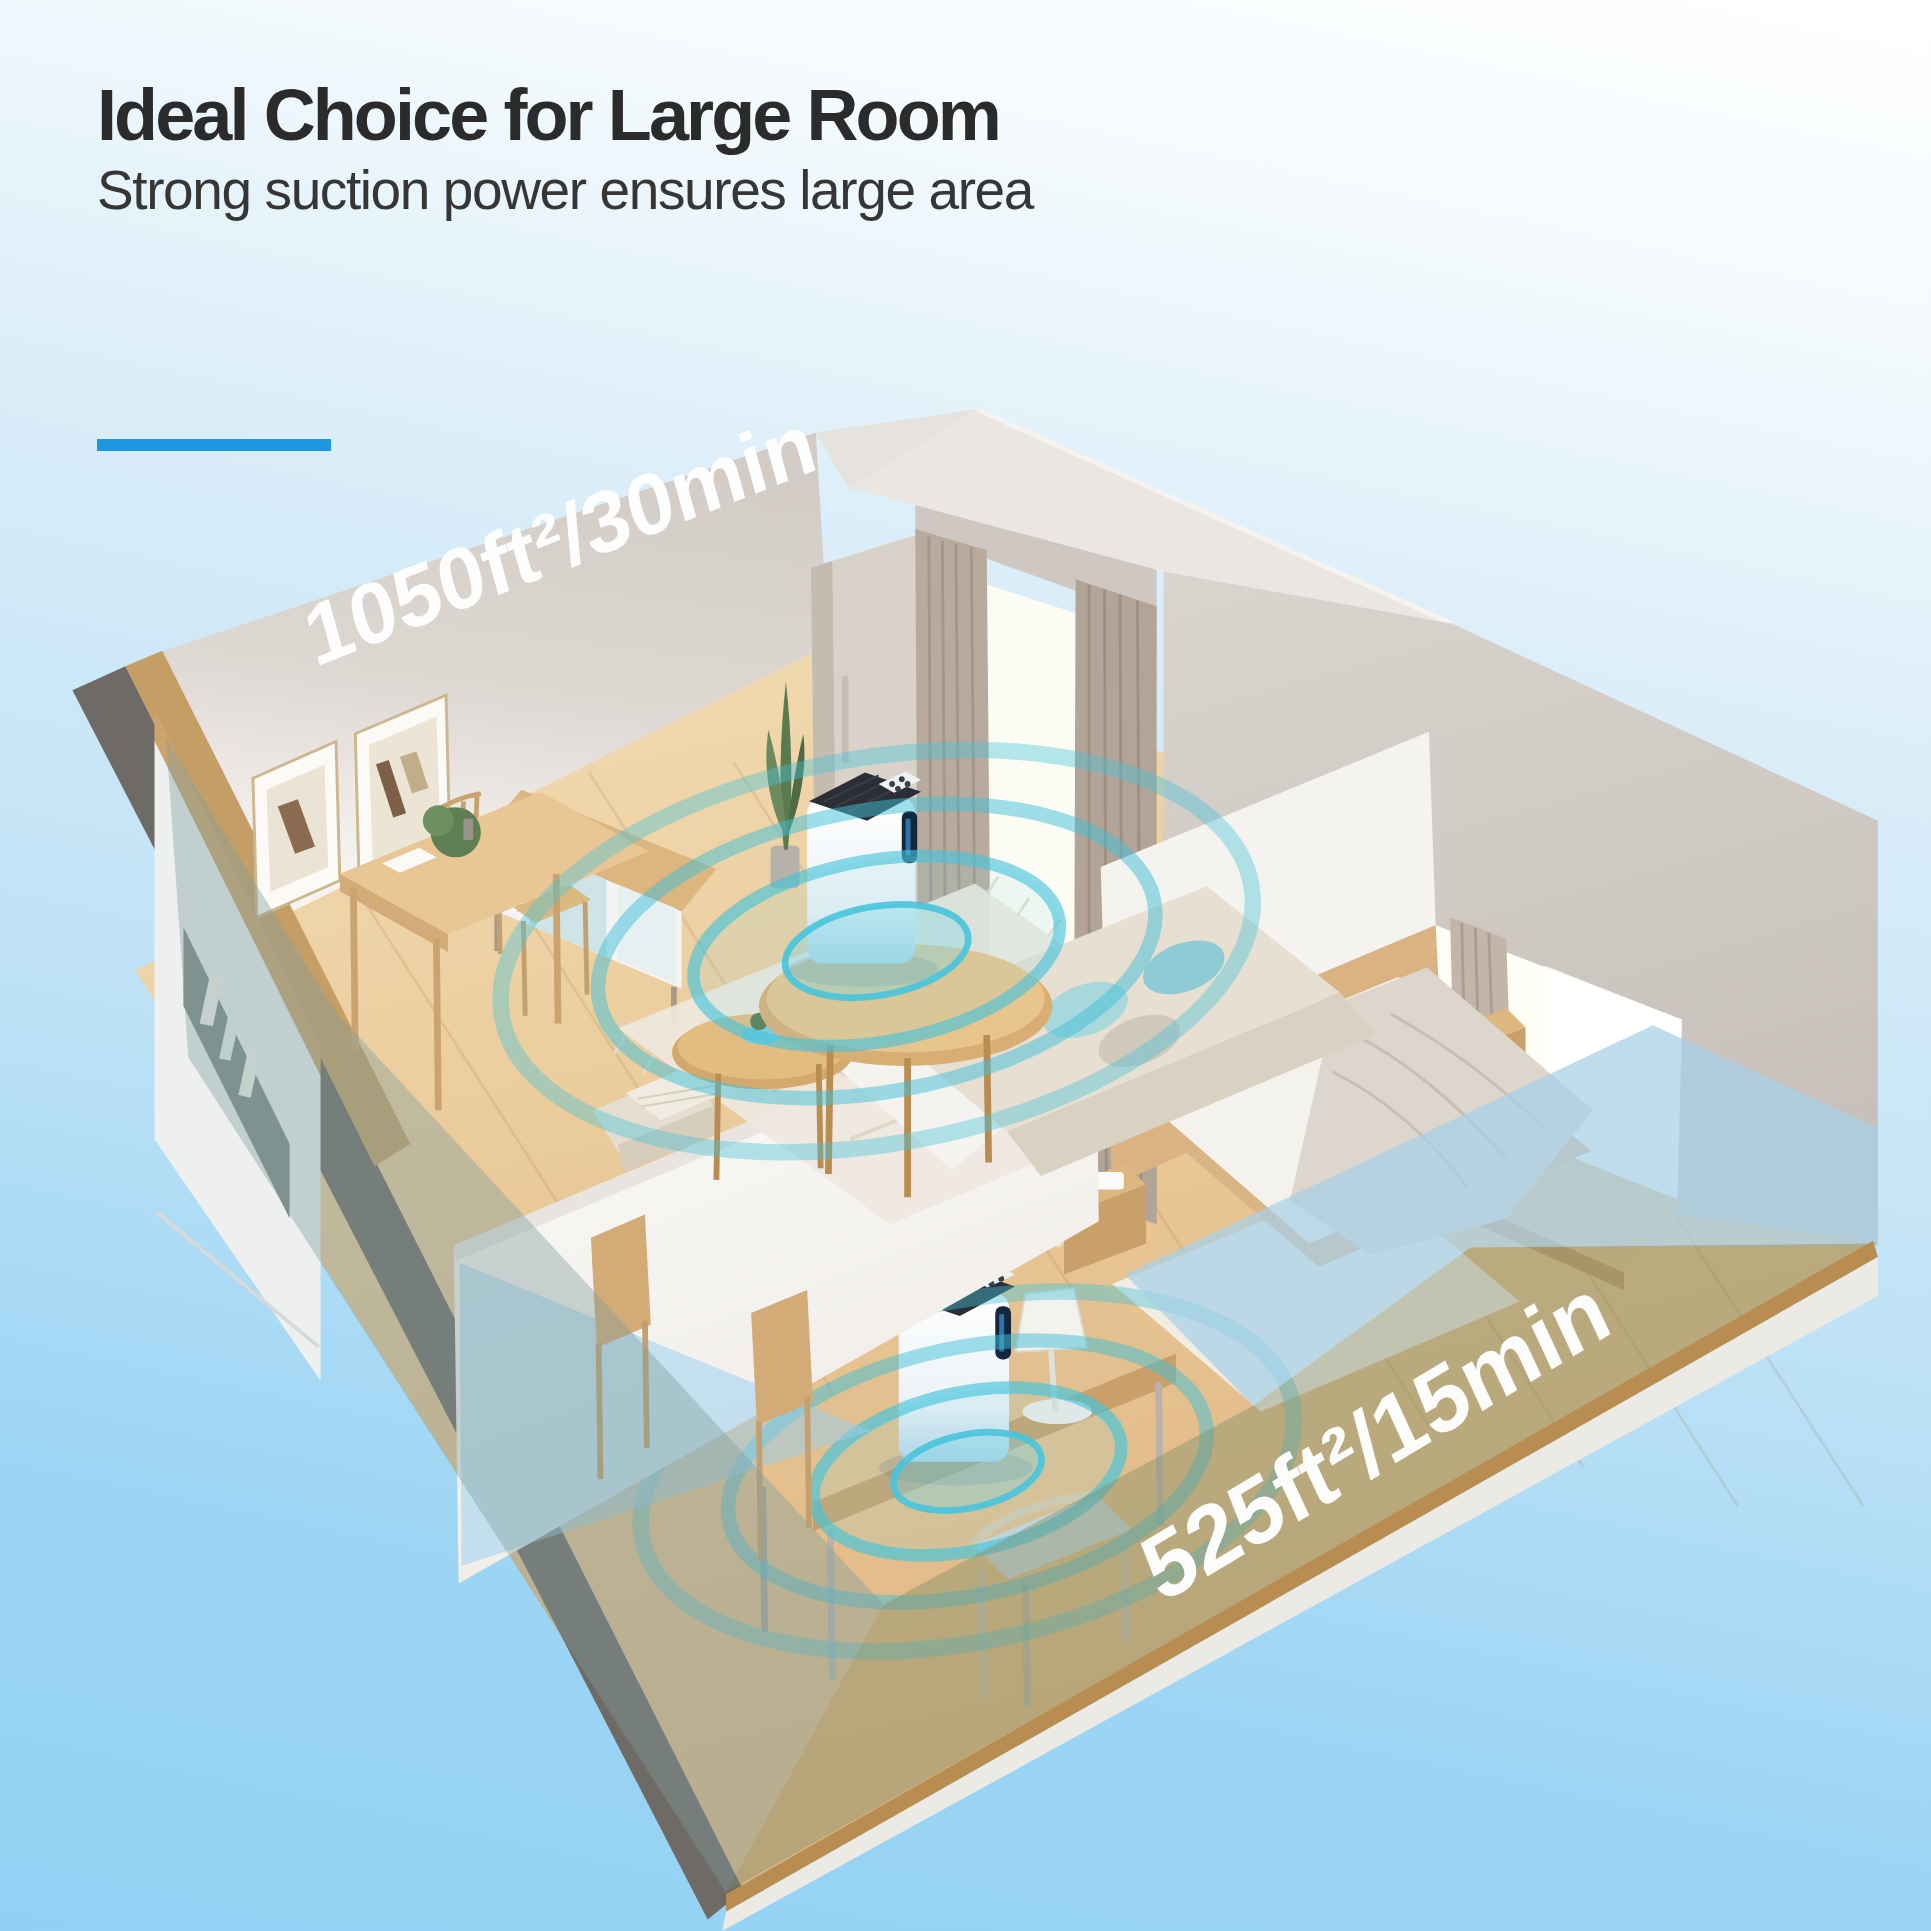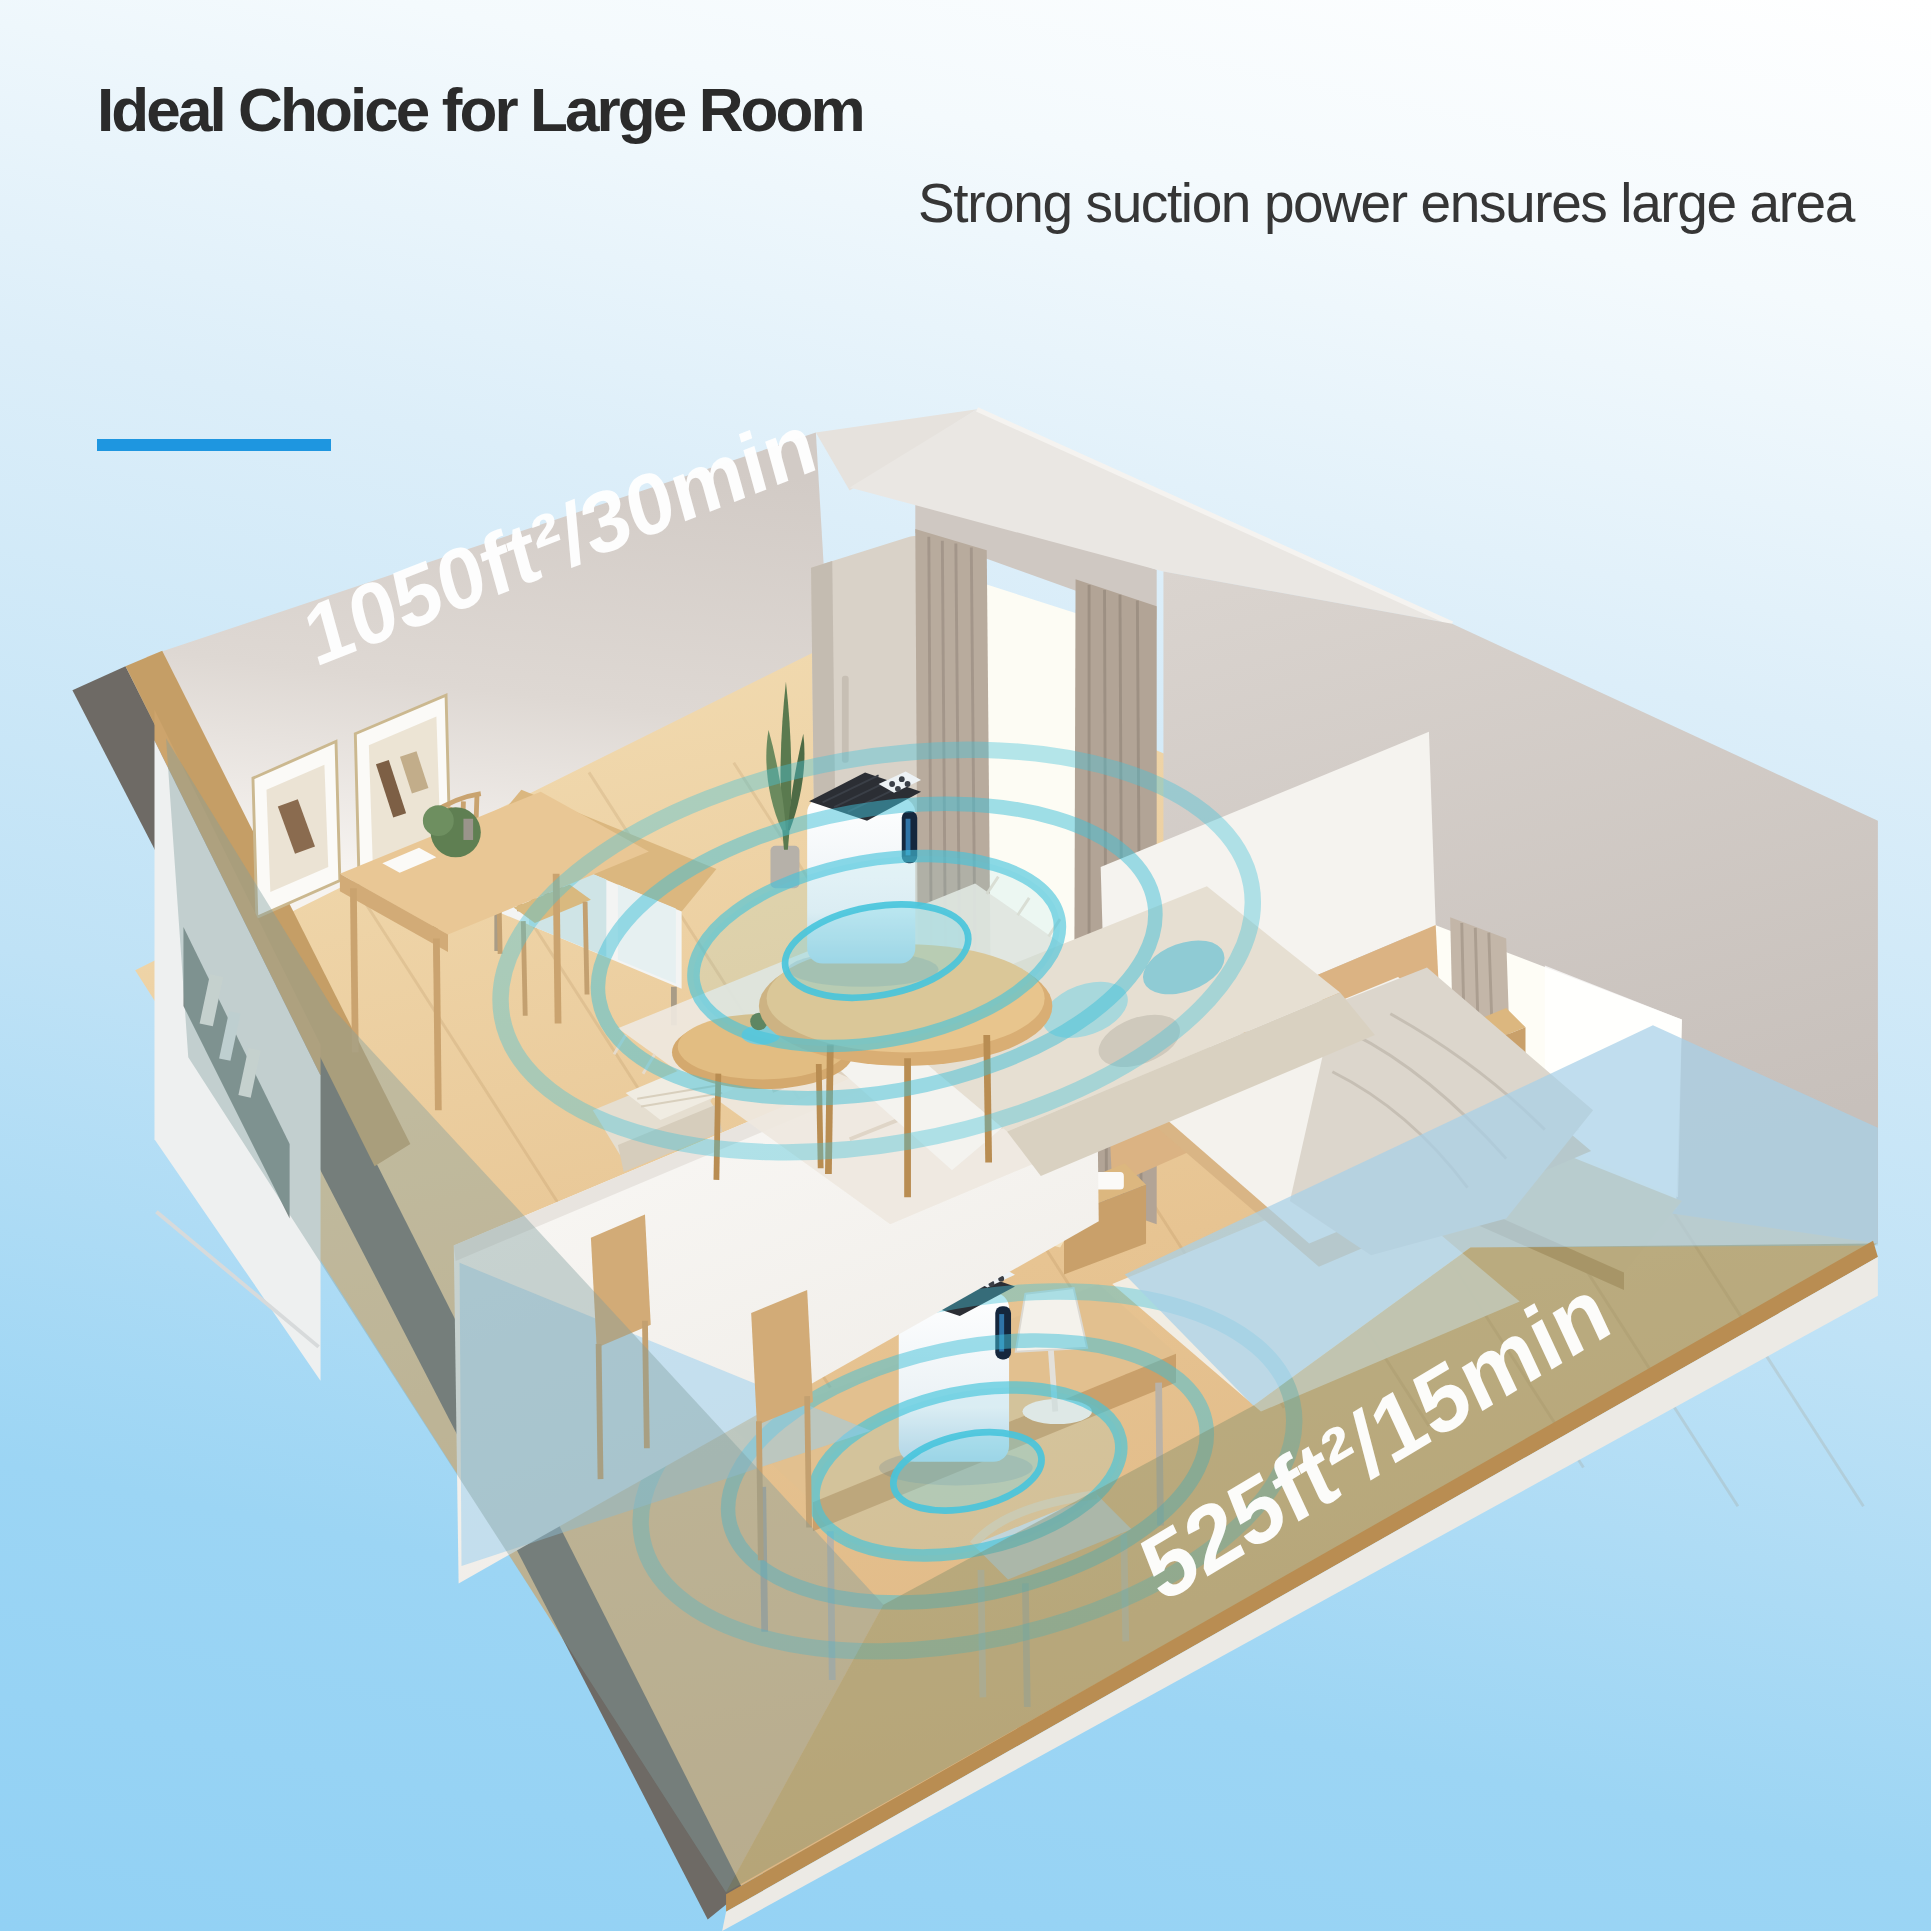--- a/index.html
+++ b/index.html
@@ -10,7 +10,7 @@
   }
   .hdr{position:absolute;left:97px;top:75px;width:1757px;}
   .hdr-title{
-    font-size:62px;font-weight:800;color:#2b2b2b;letter-spacing:-2.9px;line-height:1.12;
+    font-size:72px;font-weight:800;color:#2b2b2b;letter-spacing:-2.9px;line-height:1.12;
     font-family:"Liberation Sans",sans-serif;
   }
   .hdr-sub{

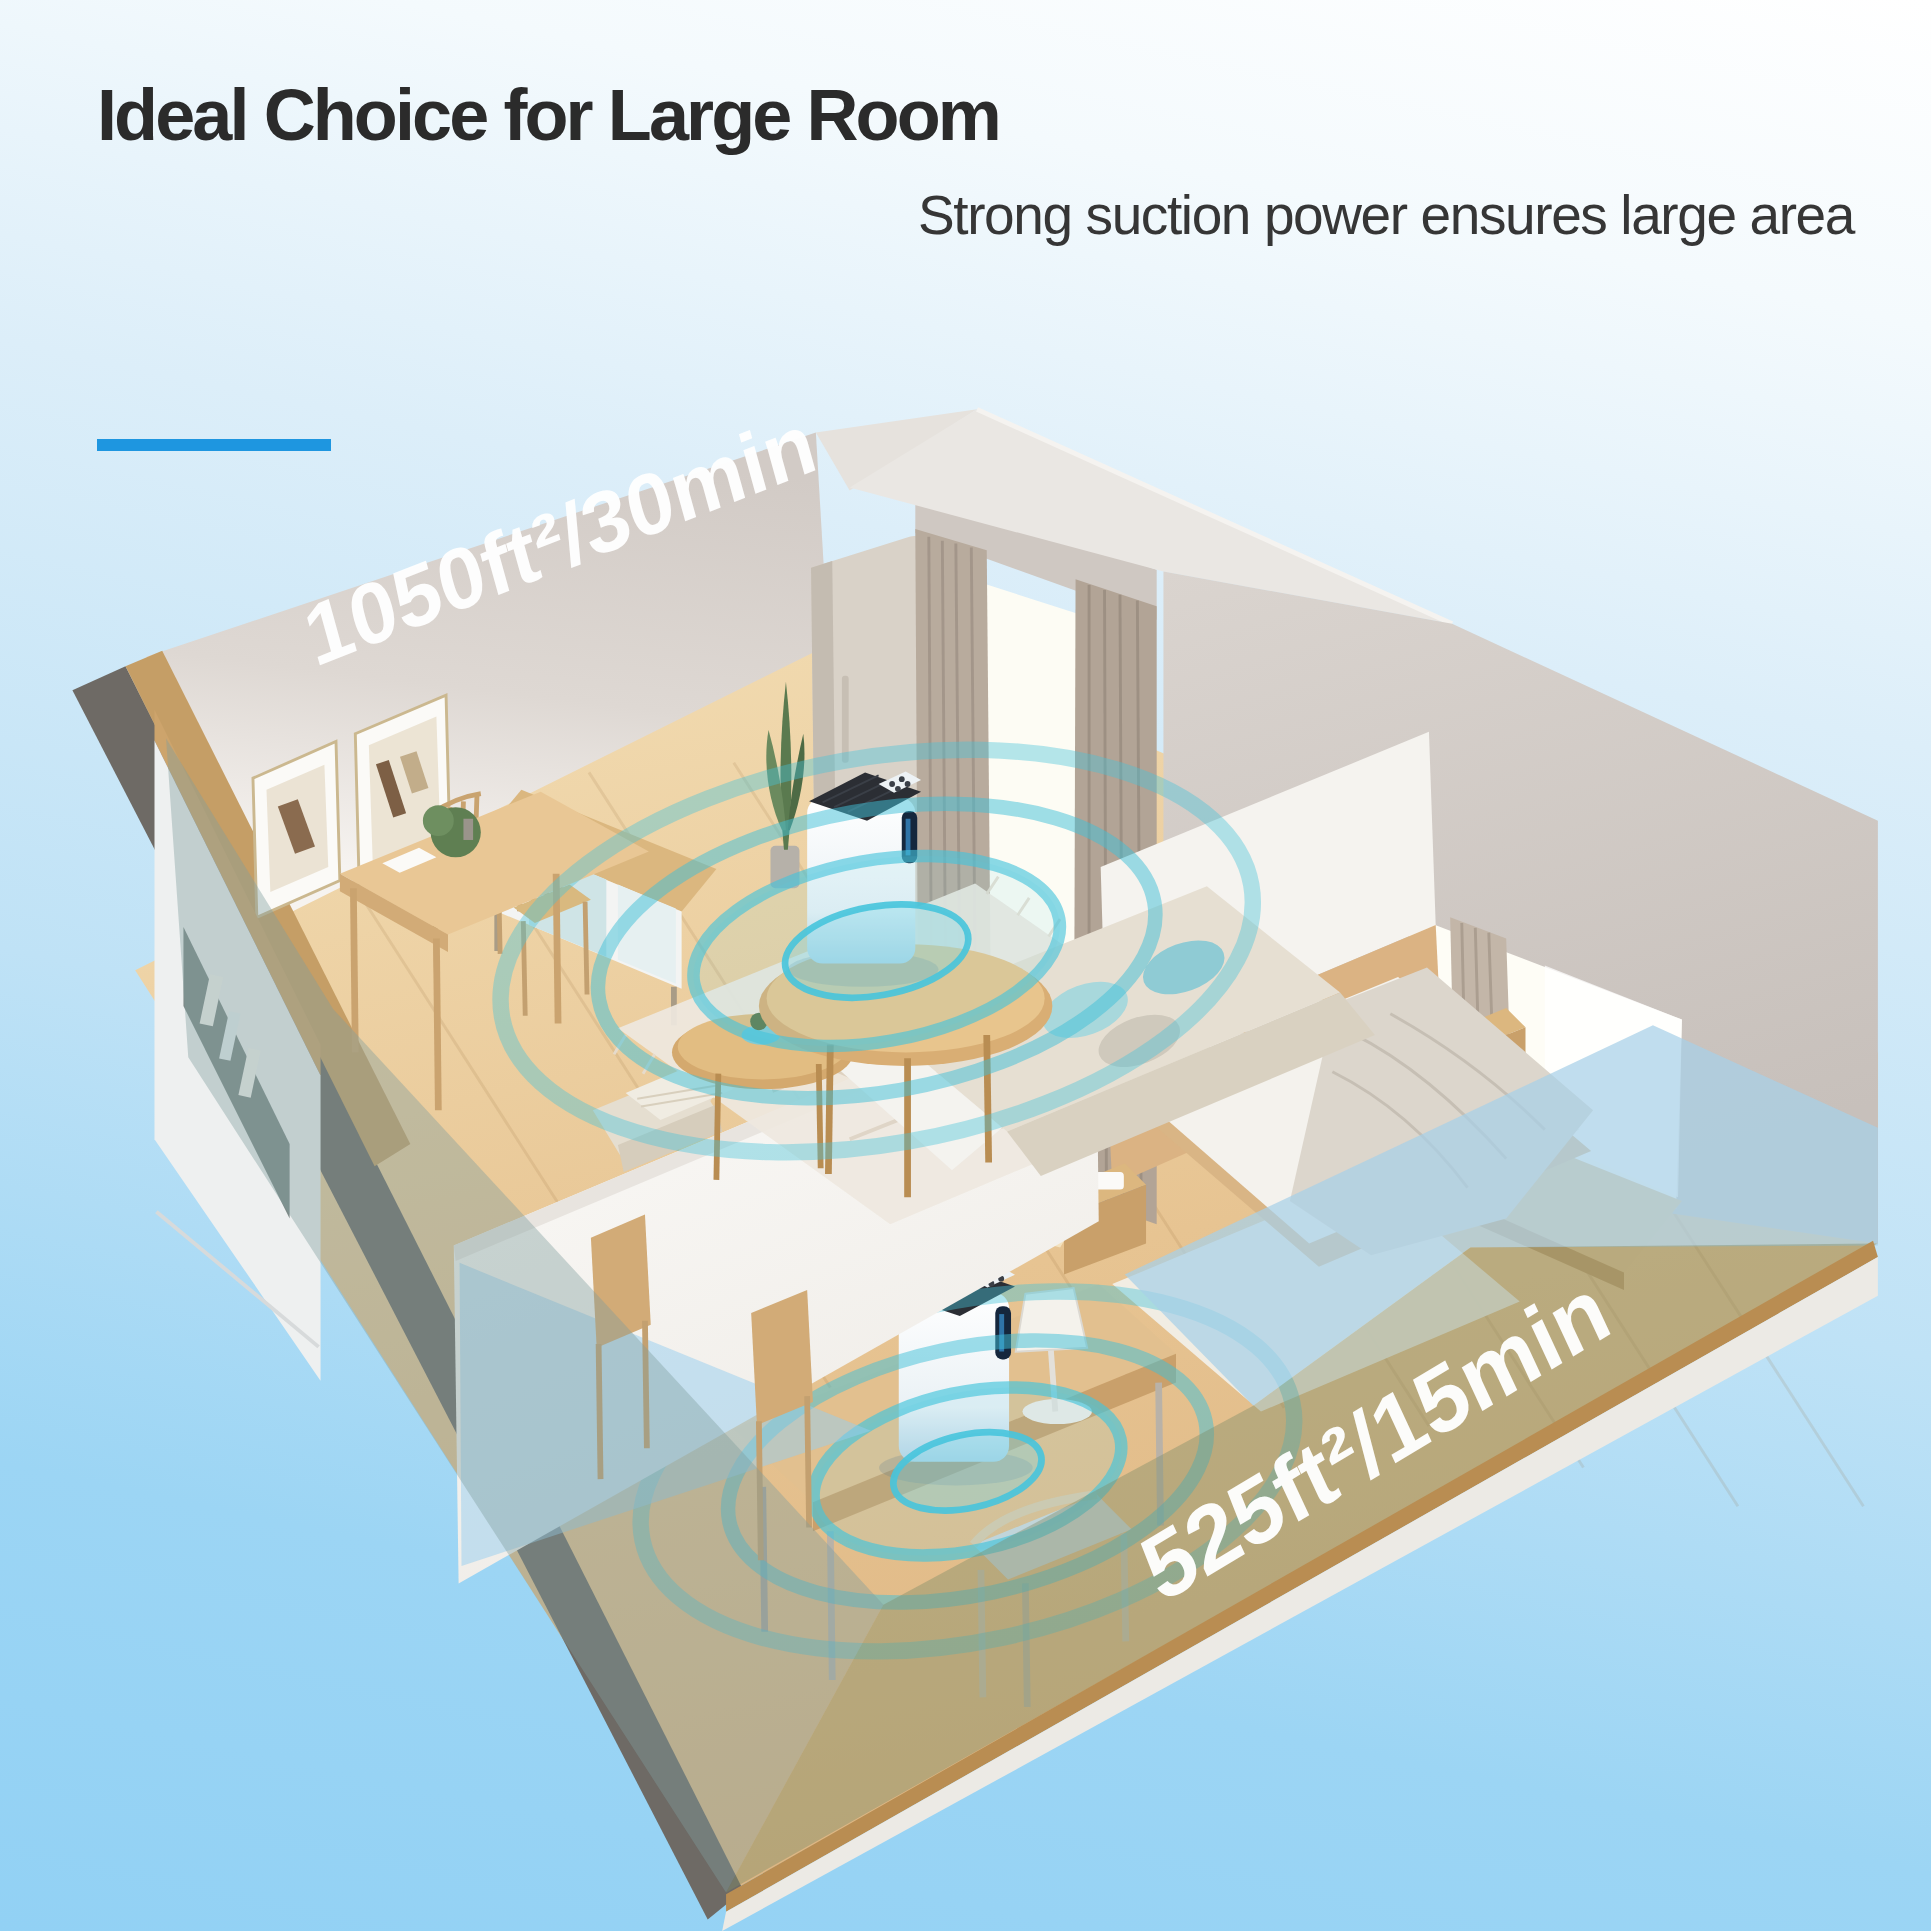--- a/index.html
+++ b/index.html
@@ -14,7 +14,7 @@
     font-family:"Liberation Sans",sans-serif;
   }
   .hdr-sub{
-    margin-top:25px;font-size:55px;font-weight:400;color:#363636;letter-spacing:-1.4px;line-height:1.27;text-align:right;
+    font-size:55px;font-weight:400;color:#363636;letter-spacing:-1.4px;line-height:1.27;
   }
   .accent-bar{position:absolute;left:97px;top:439px;width:234px;height:11.6px;background:#1e96e0;}
   svg{position:absolute;left:0;top:0;}

